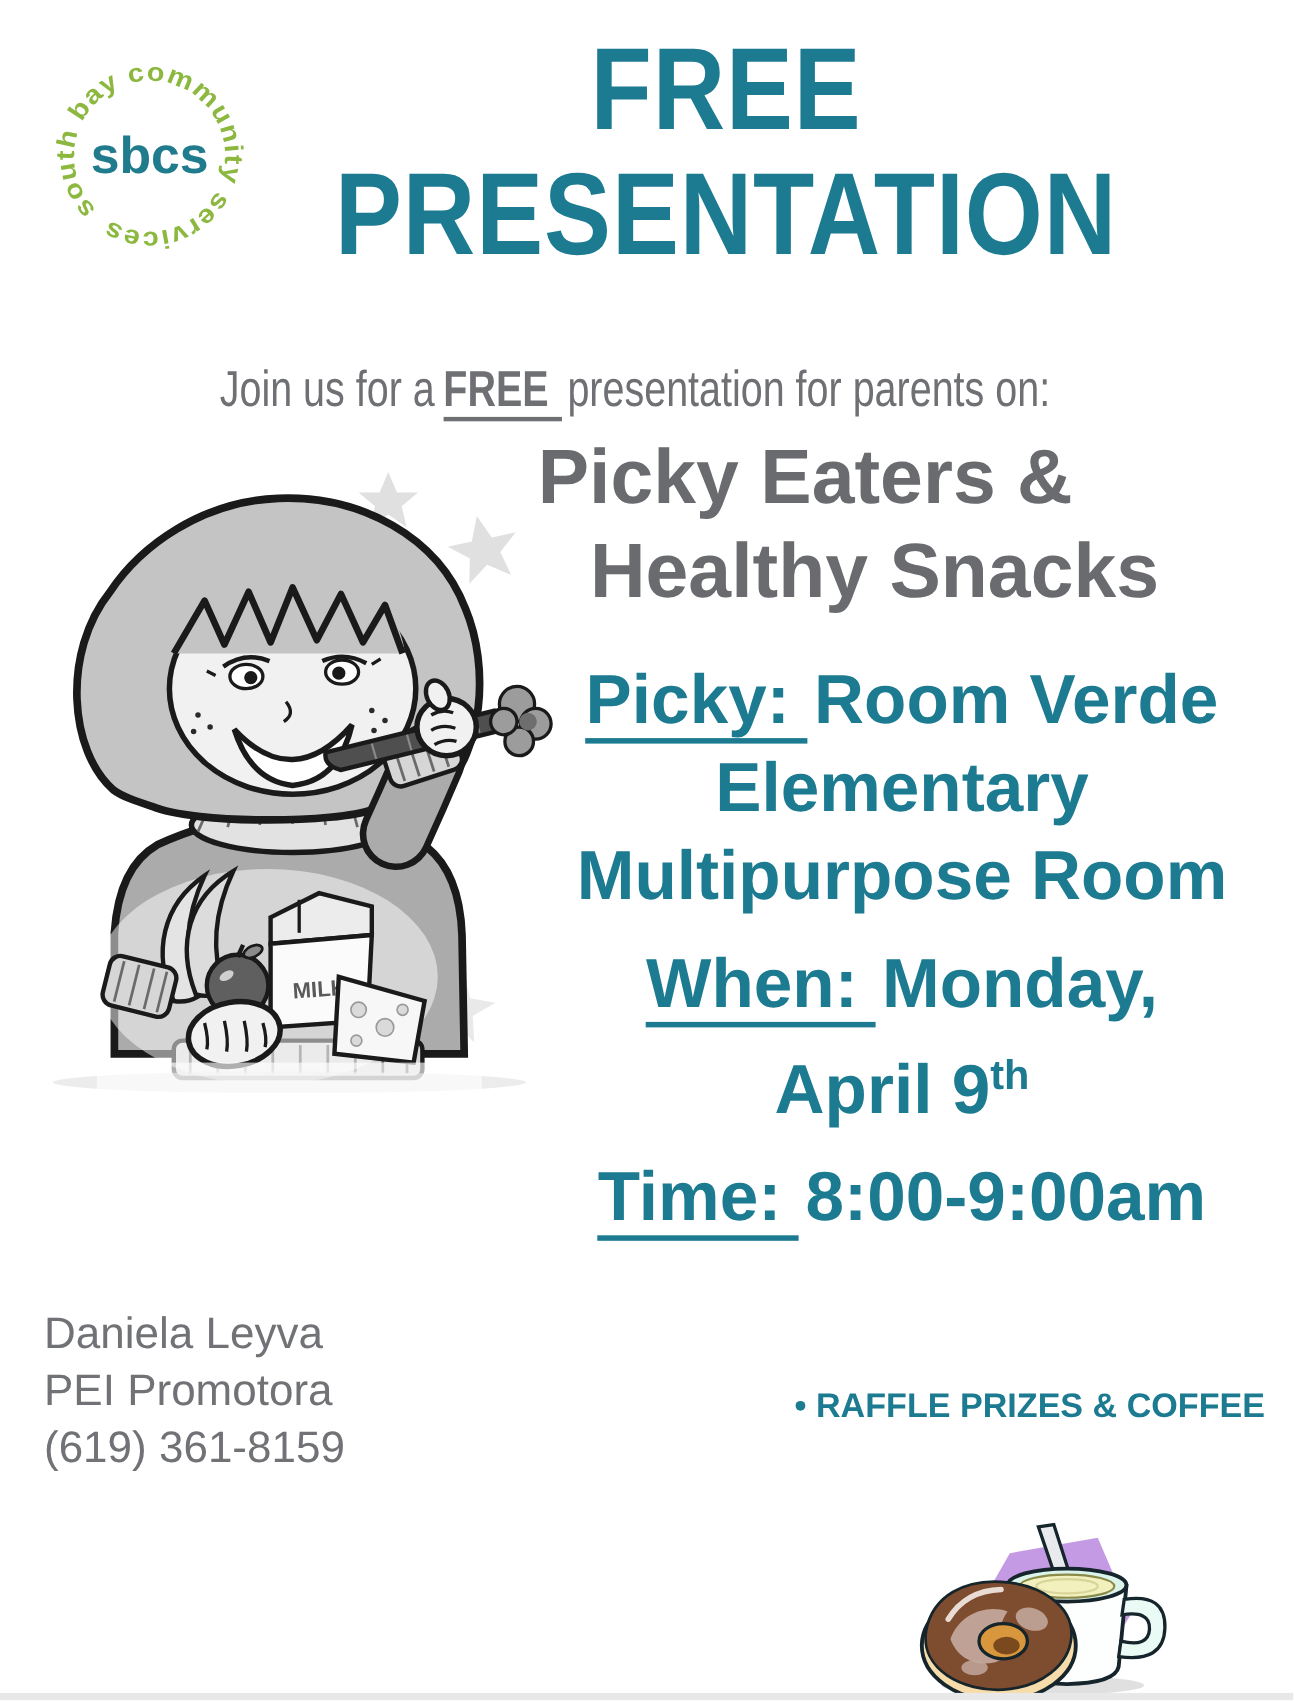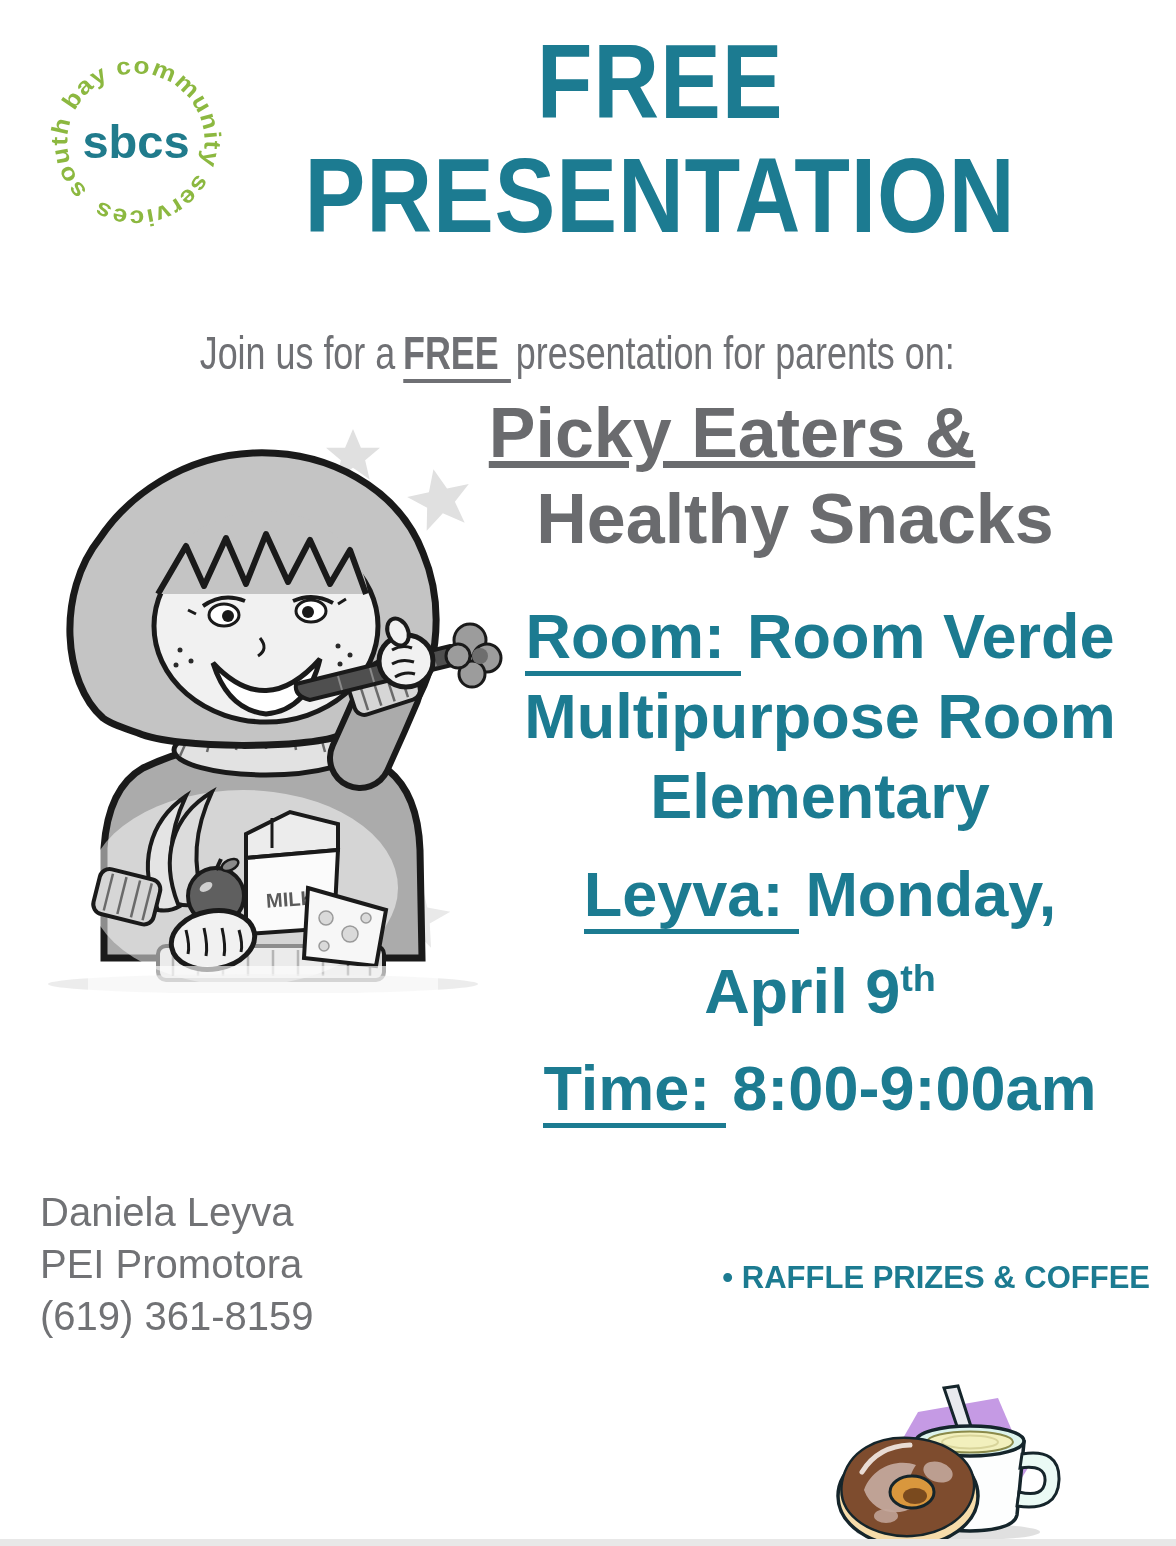--- a/index.html
+++ b/index.html
@@ -29,7 +29,7 @@
     position:absolute;left:330px;top:390px;width:870px;text-align:center;
     color:#6a6b6e;font-weight:bold;font-size:70px;line-height:86px;white-space:nowrap;
   }
-  .topic .t1{display:block;position:relative;left:-33px;text-decoration:underline;}
+  .topic .t1{display:block;position:relative;left:-33px;}
   .topic .t2{display:block;position:relative;left:30px;}
   
   .where{

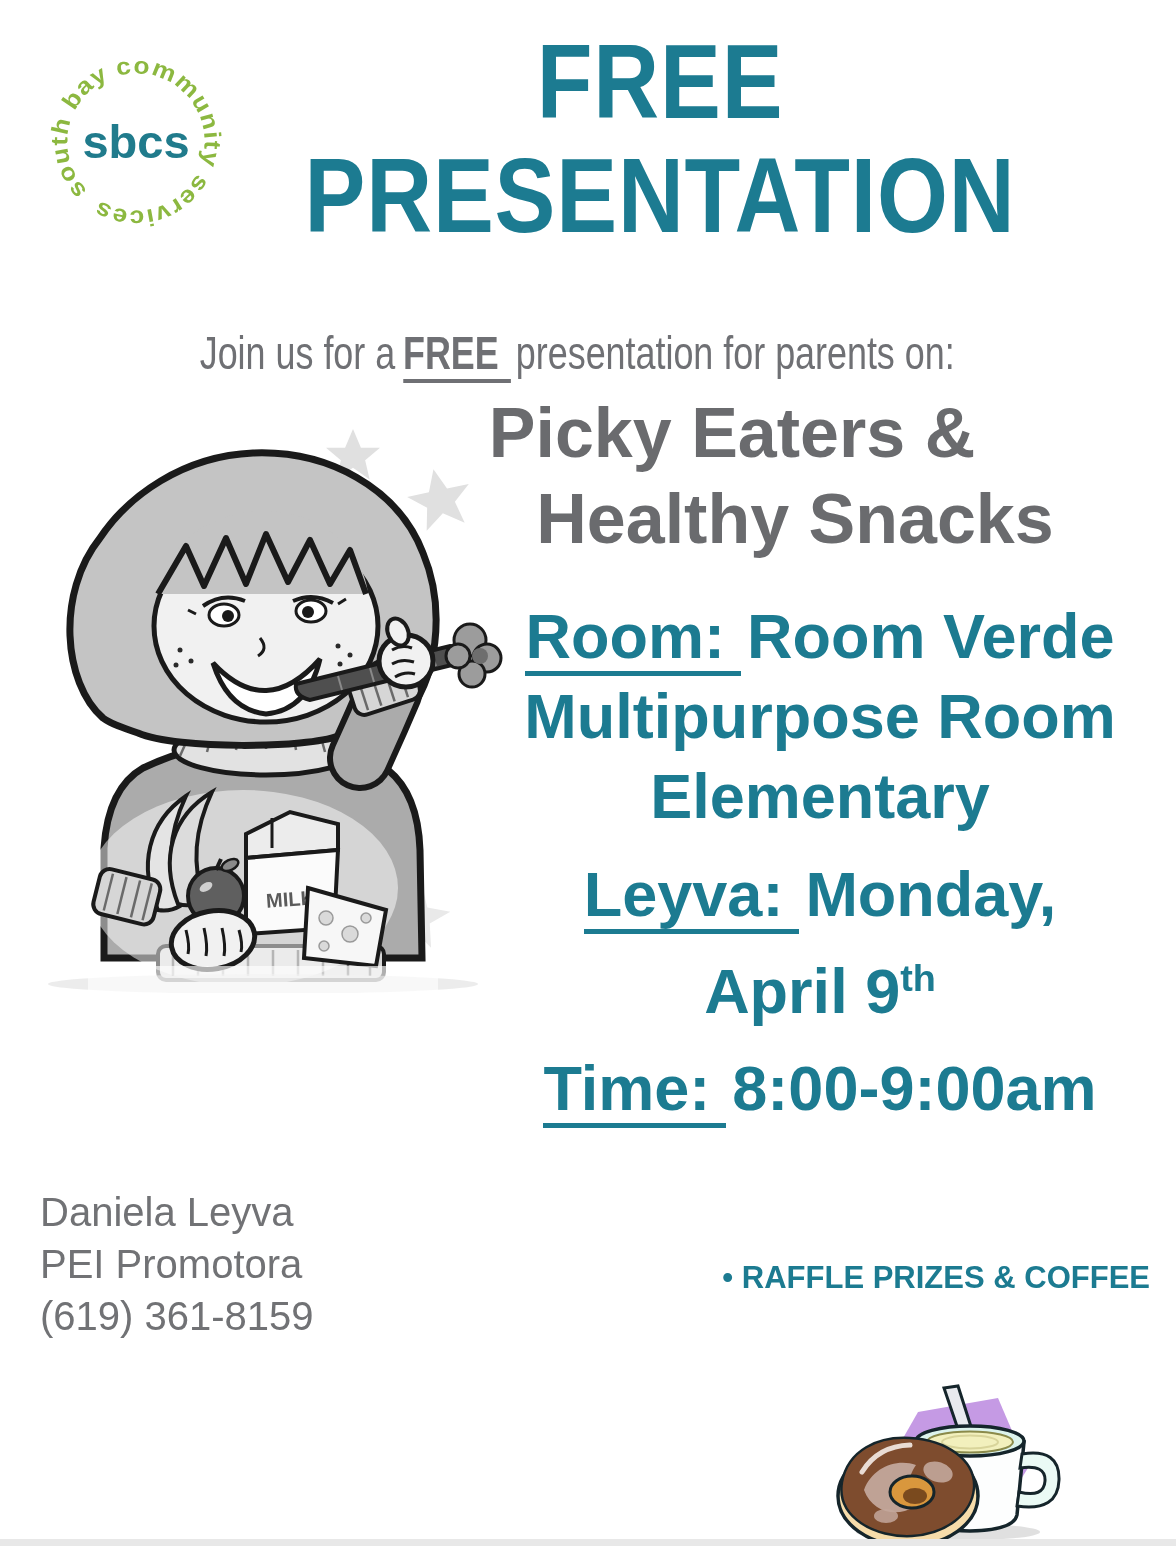--- a/index.html
+++ b/index.html
@@ -92,7 +92,7 @@
   </div>
 
   <div class="where">
-    <div><span class="ulab">Room:</span><span>Room Verde</span></div>
+    <div><span class="ulab">Picky:</span><span>Room Verde</span></div>
     <div>Multipurpose Room</div>
     <div>Elementary</div>
   </div>

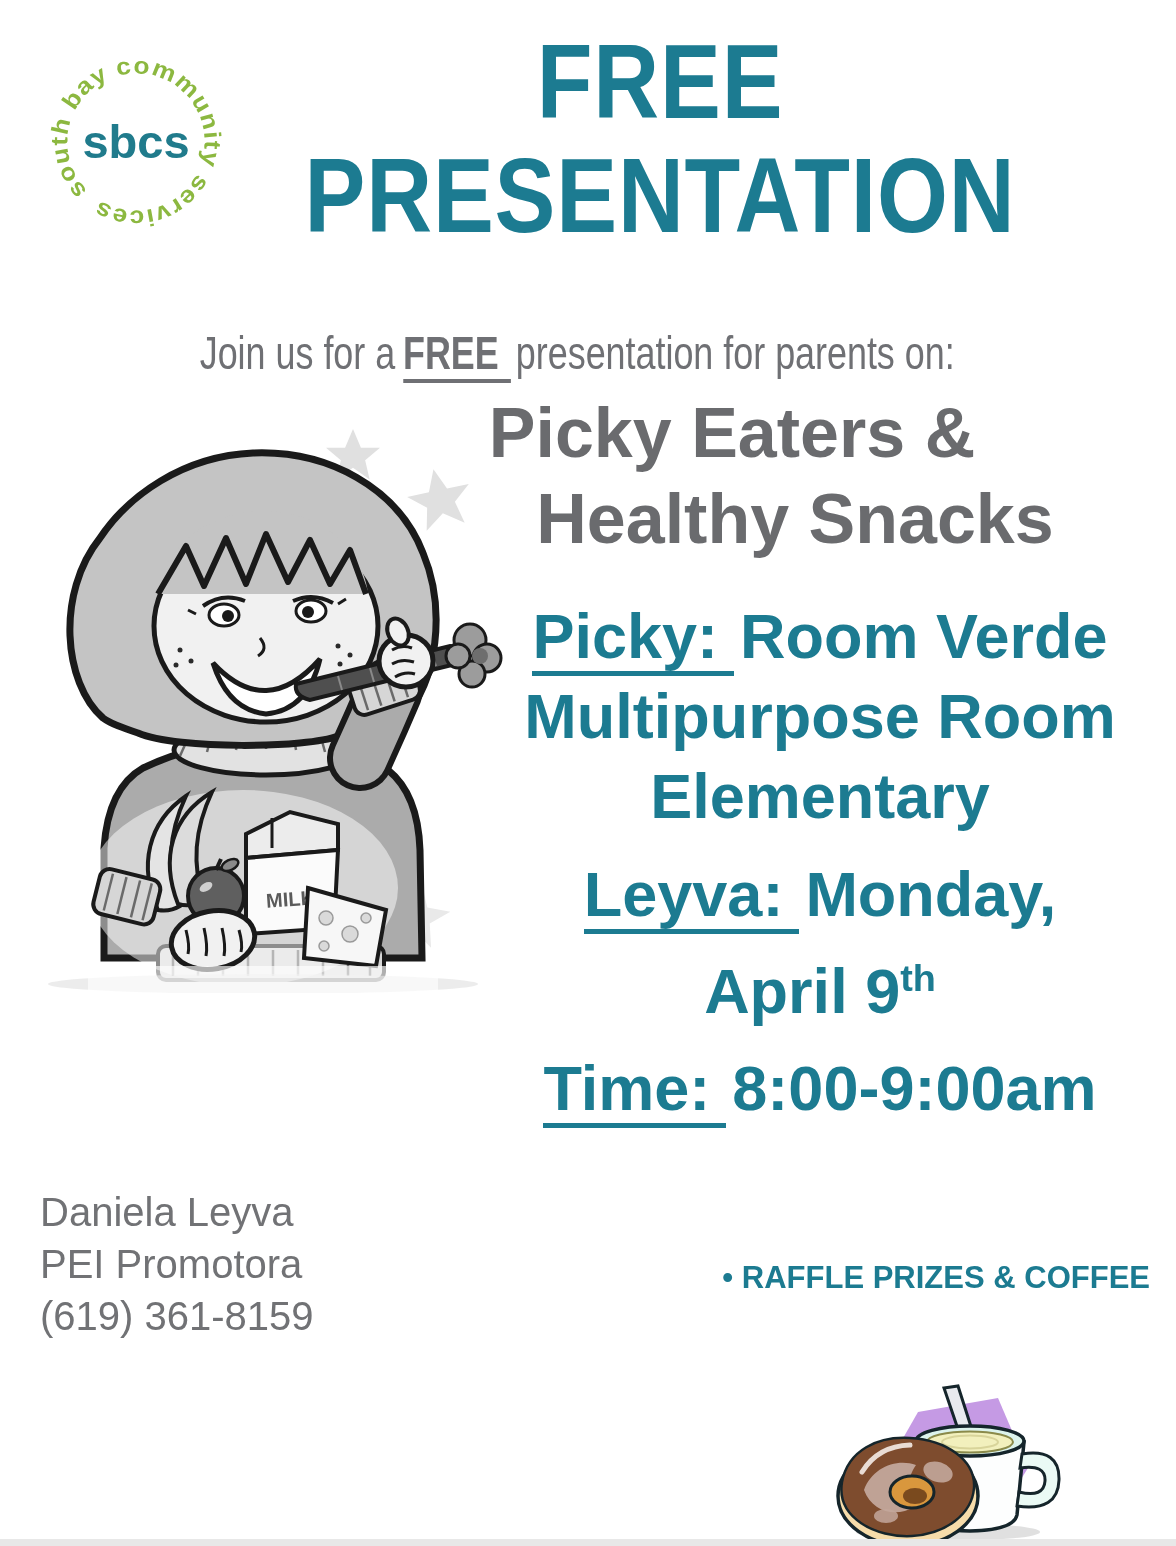--- a/index.html
+++ b/index.html
@@ -93,8 +93,8 @@
 
   <div class="where">
     <div><span class="ulab">Picky:</span><span>Room Verde</span></div>
+    <div>Elementary</div>
     <div>Multipurpose Room</div>
-    <div>Elementary</div>
   </div>
 
   <div class="when">

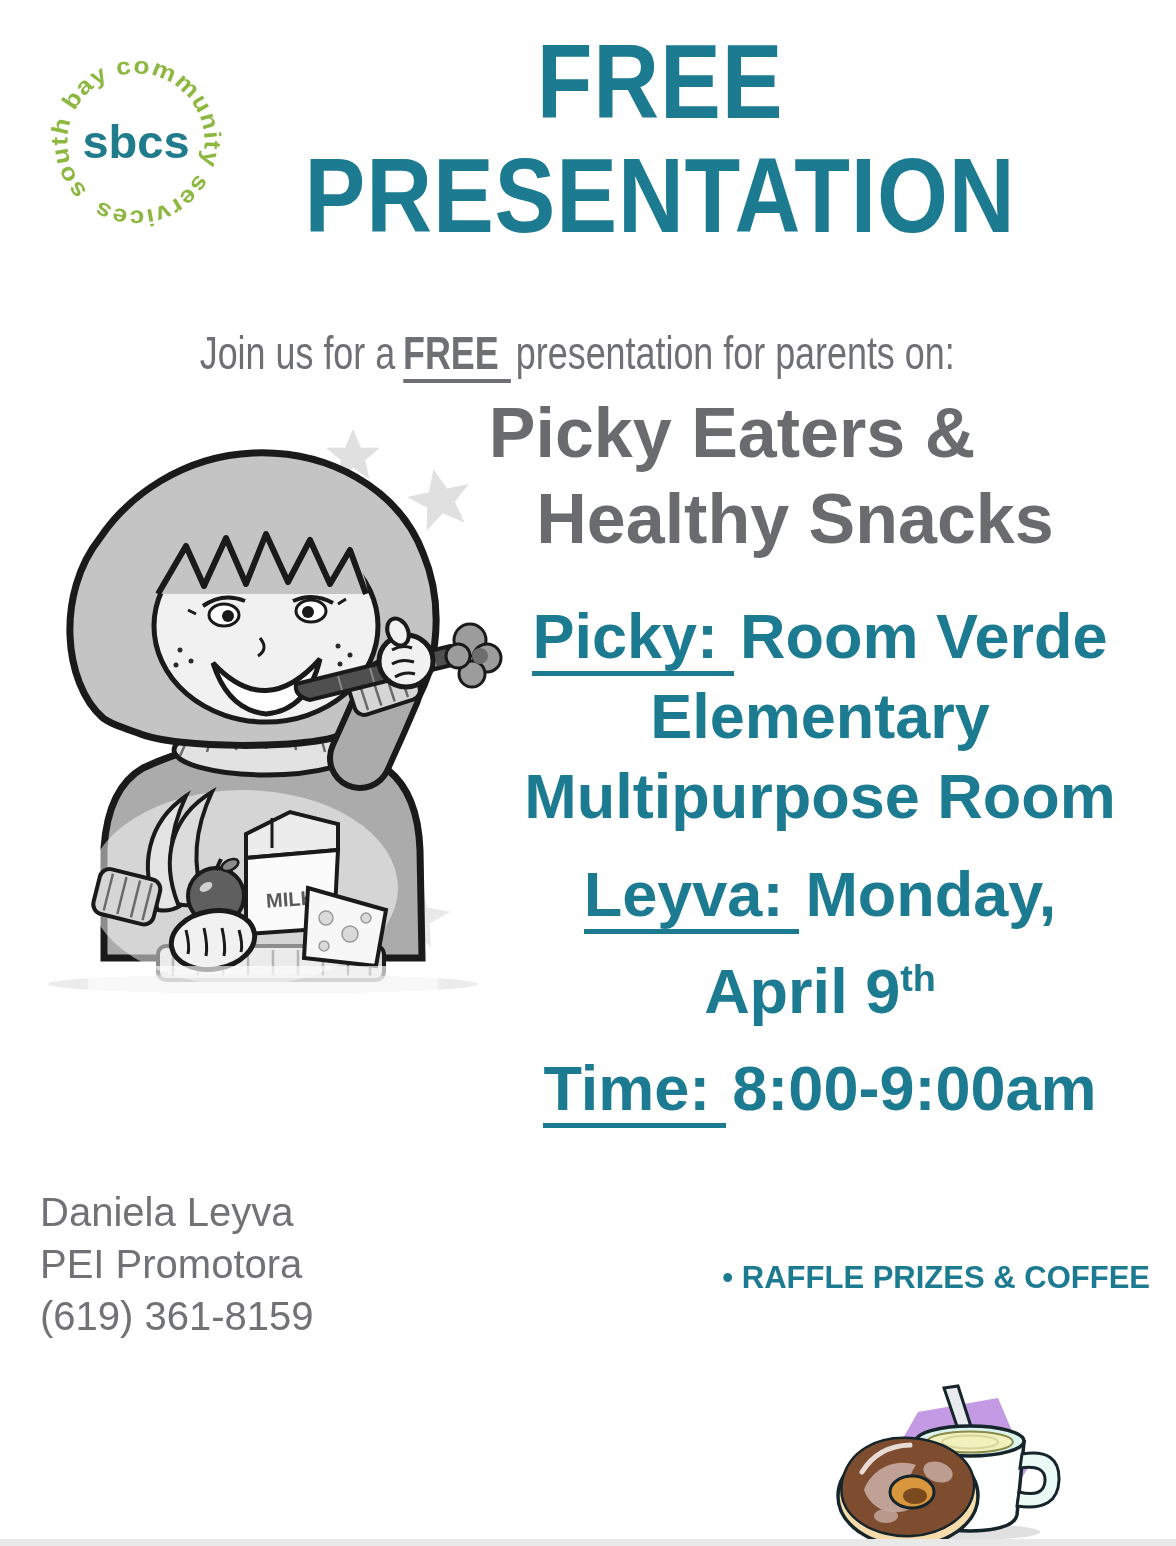--- a/index.html
+++ b/index.html
@@ -98,7 +98,7 @@
   </div>
 
   <div class="when">
-    <div><span class="ulab">Leyva:</span><span>Monday,</span></div>
+    <div><span class="ulab">When:</span><span>Monday,</span></div>
     <div><span>April 9</span><sup class="ord">th</sup></div>
     <div><span class="ulab">Time:</span><span>8:00-9:00am</span></div>
   </div>

